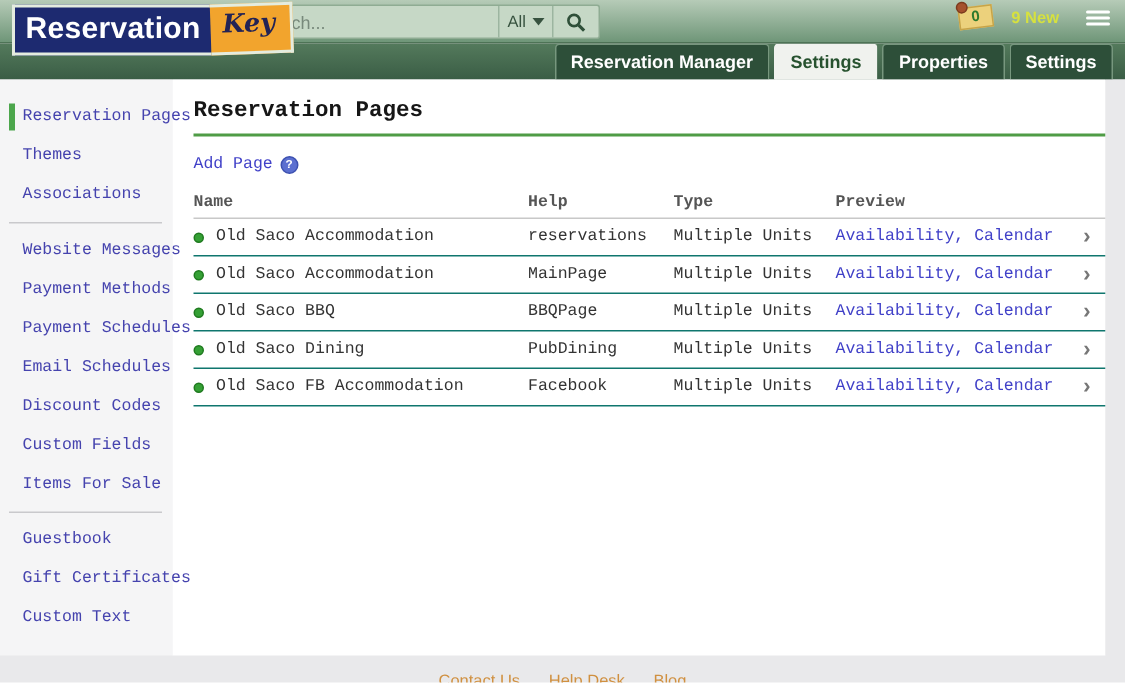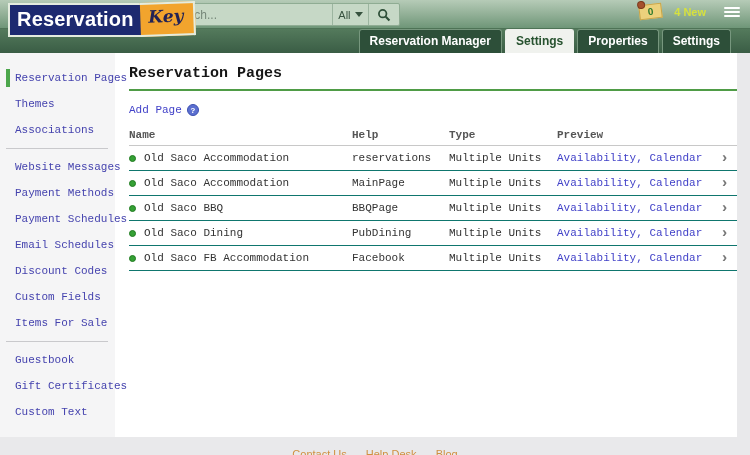--- a/index.html
+++ b/index.html
@@ -163,7 +163,7 @@
       <span class="note-pin"></span>
       <span class="note-count">0</span>
     </span>
-    <span class="new-label">4 New</span>
+    <span class="new-label">9 New</span>
     <span class="menu-icon">
       <div></div>
         <div></div>

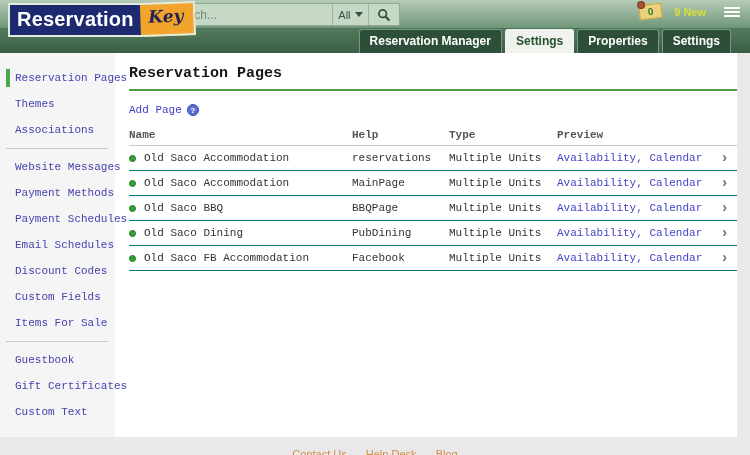--- a/index.html
+++ b/index.html
@@ -72,7 +72,7 @@
     height:24px;
     background:linear-gradient(#547a5c, #3a5d45);
     display:flex; justify-content:flex-end; align-items:flex-end;
-    padding-right:19px; gap:3px;
+    padding-right:8px; gap:3px;
   }
   .tab {
     background:#2d4f39; color:#fff; font-weight:bold; font-size:12px;

